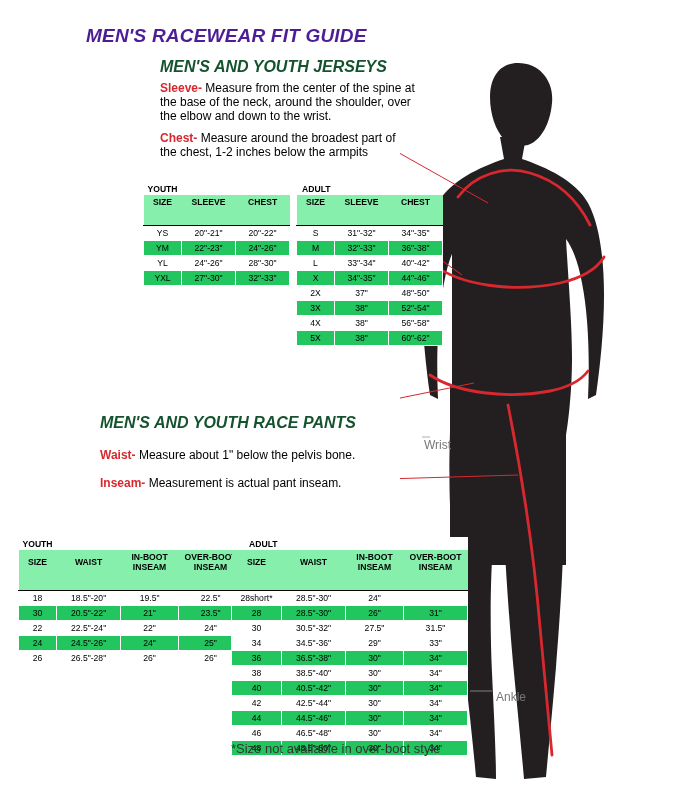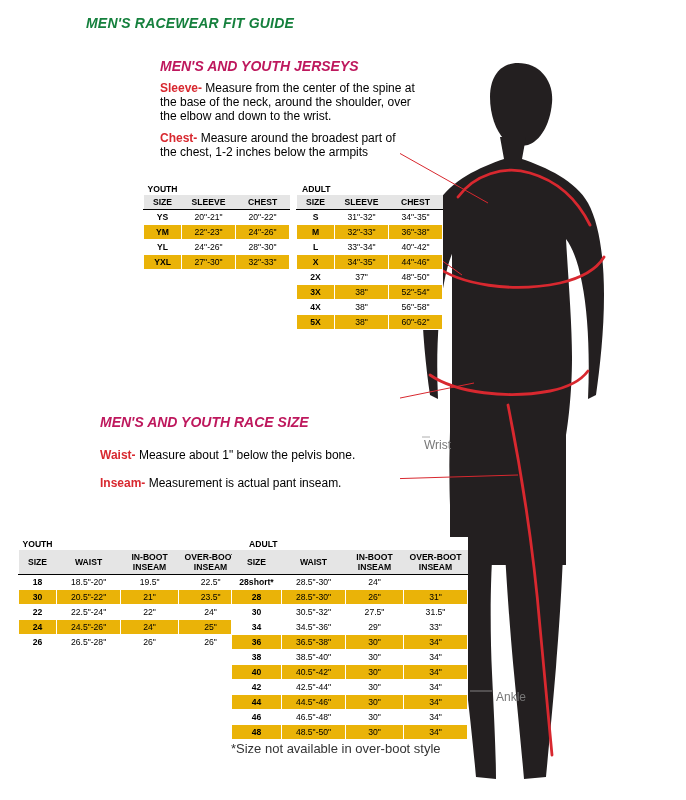--- a/index.html
+++ b/index.html
@@ -26,12 +26,12 @@
   .main-title {
     position: absolute;
     left: 86px;
-    top: 15px;
-    font-size: 14px;
+    top: 25px;
+    font-size: 19px;
     font-weight: bold;
     font-style: italic;
     letter-spacing: 0.2px;
-    color: #15803d;
+    color: #4c1d95;
     white-space: nowrap;
   }
   .section-title {

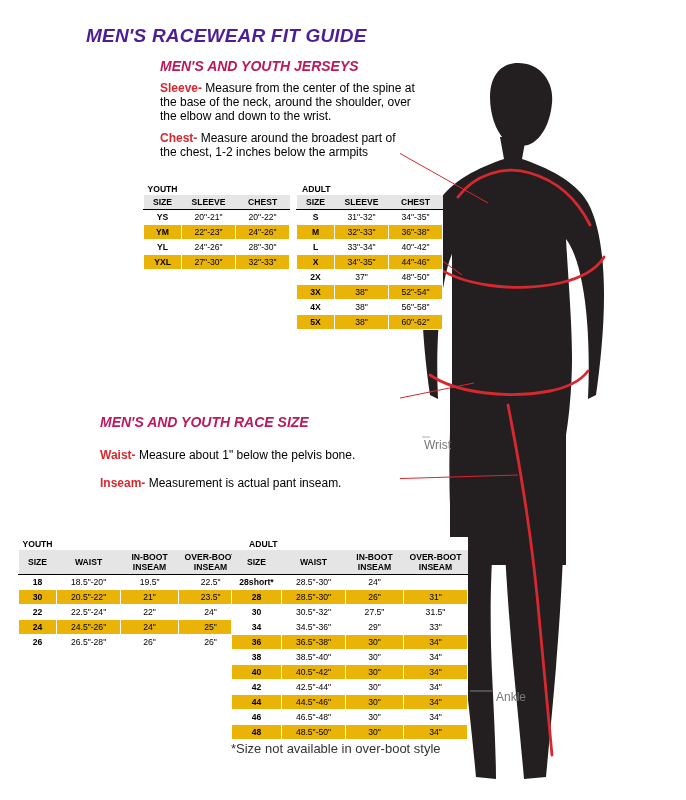--- a/index.html
+++ b/index.html
@@ -36,10 +36,10 @@
   }
   .section-title {
     position: absolute;
-    font-size: 14px;
+    font-size: 16px;
     font-weight: bold;
     font-style: italic;
-    color: #be185d;
+    color: #14532d;
     white-space: nowrap;
   }
   #jersey-title { left: 160px; top: 58px; }

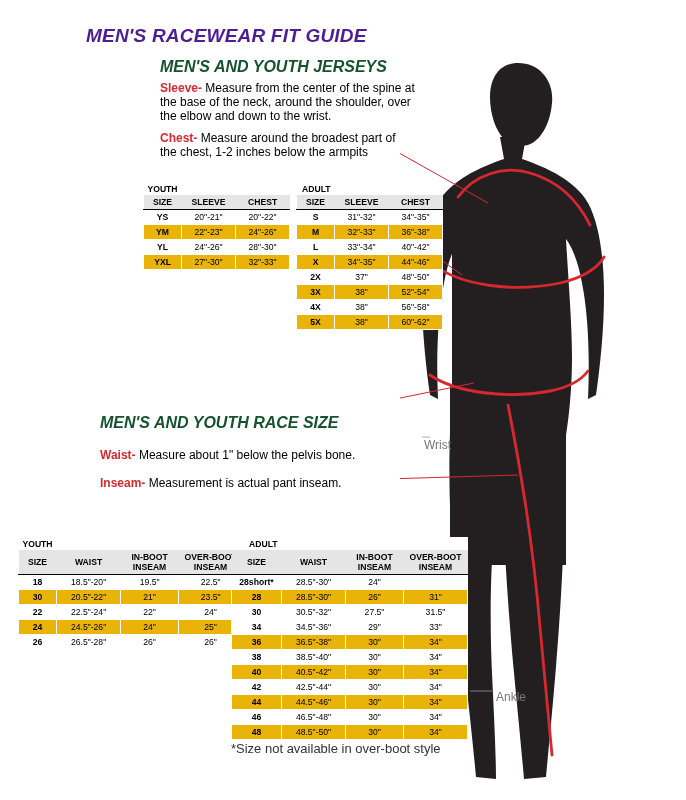--- a/index.html
+++ b/index.html
@@ -85,10 +85,10 @@
   }
   .tbl tr.hdr td {
     font-weight: bold;
-    background: #e5e5e5;
+    background: #86efac;
     border: none;
     border-bottom: 1px solid #000;
-    padding-bottom: 2px;
+    padding-bottom: 18px;
   }
   .tbl tr.r0 td { background: #ffffff; }
   .tbl tr.r1 td { background: #eab308; }

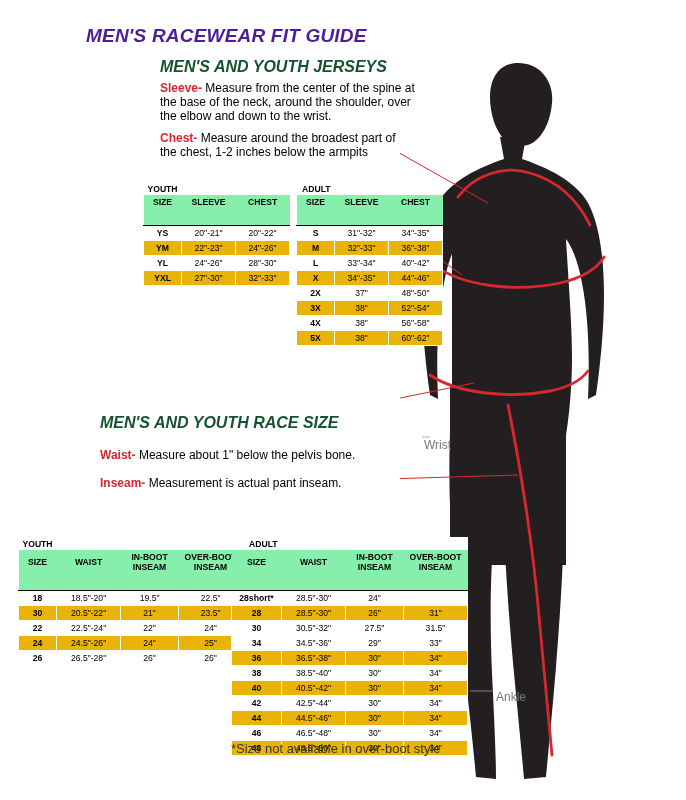--- a/index.html
+++ b/index.html
@@ -92,7 +92,7 @@
   }
   .tbl tr.r0 td { background: #ffffff; }
   .tbl tr.r1 td { background: #eab308; }
-  .tbl td.lbl { font-weight: bold; }
+  .tbl td.lbl { font-weight: normal; }
 
   
   #tbl-youth-jersey { left: 143px; top: 182px; }

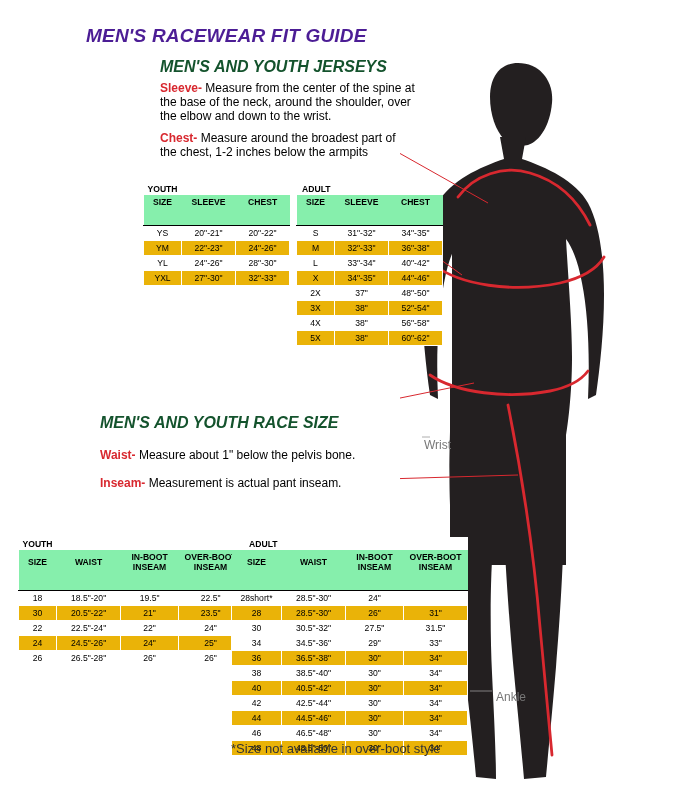--- a/index.html
+++ b/index.html
@@ -91,7 +91,7 @@
     padding-bottom: 18px;
   }
   .tbl tr.r0 td { background: #ffffff; }
-  .tbl tr.r1 td { background: #eab308; }
+  .tbl tr.r1 td { background: #22c55e; }
   .tbl td.lbl { font-weight: normal; }
 
   

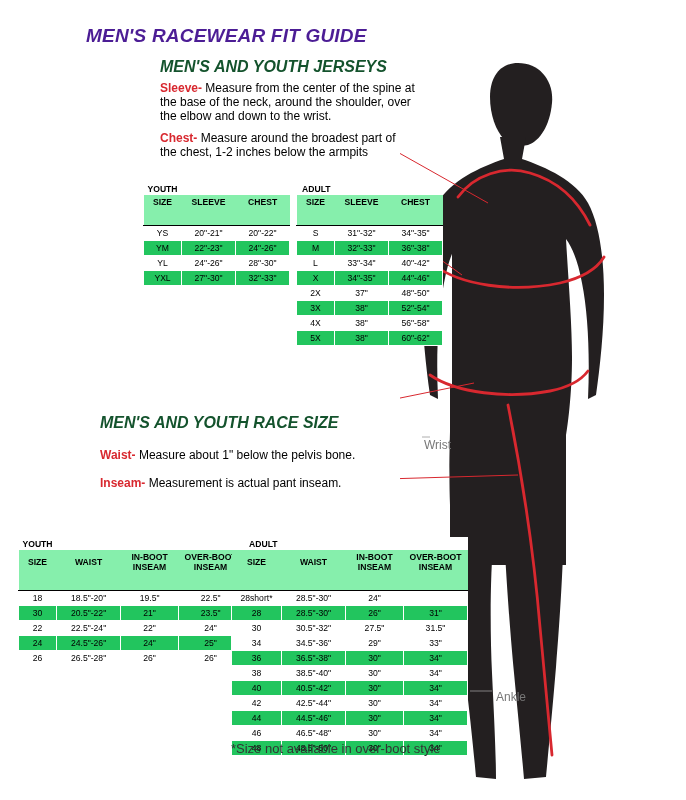--- a/index.html
+++ b/index.html
@@ -192,7 +192,7 @@
 
   <div class="main-title">MEN'S RACEWEAR FIT GUIDE</div>
   <div class="section-title" id="jersey-title">MEN'S AND YOUTH JERSEYS</div>
-  <div class="section-title" id="pants-title">MEN'S AND YOUTH RACE SIZE</div>
+  <div class="section-title" id="pants-title">MEN'S AND YOUTH RACE PANTS</div>
 
   <div class="note" id="note-sleeve">
     <span class="kw">Sleeve-</span><span> Measure from the center of the spine at the base of the neck, around the shoulder, over the elbow and down to the wrist.</span>

